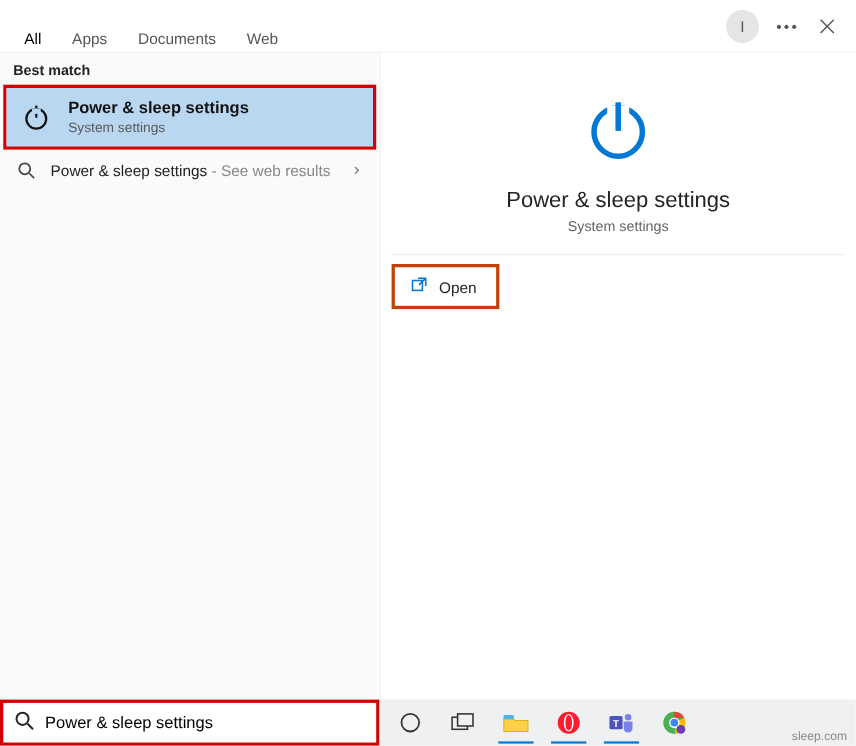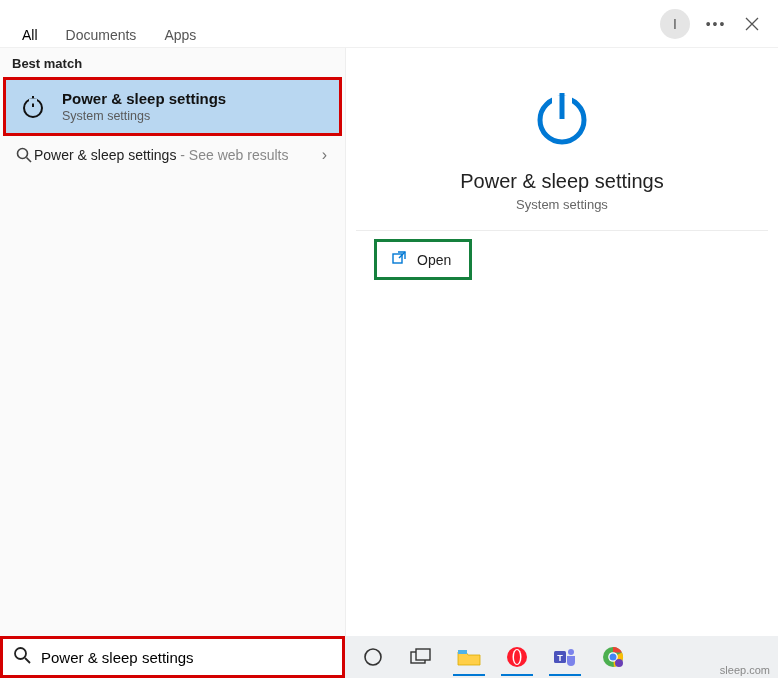--- a/index.html
+++ b/index.html
@@ -63,8 +63,8 @@
 
 <div class="tabbar">
   <div class="tab active"><span>All</span></div>
+  <div class="tab"><span>Apps</span></div>
   <div class="tab"><span>Documents</span></div>
-  <div class="tab"><span>Apps</span></div>
   <div class="tabbar-spacer"></div>
   <div class="avatar">
       <span>I</span>

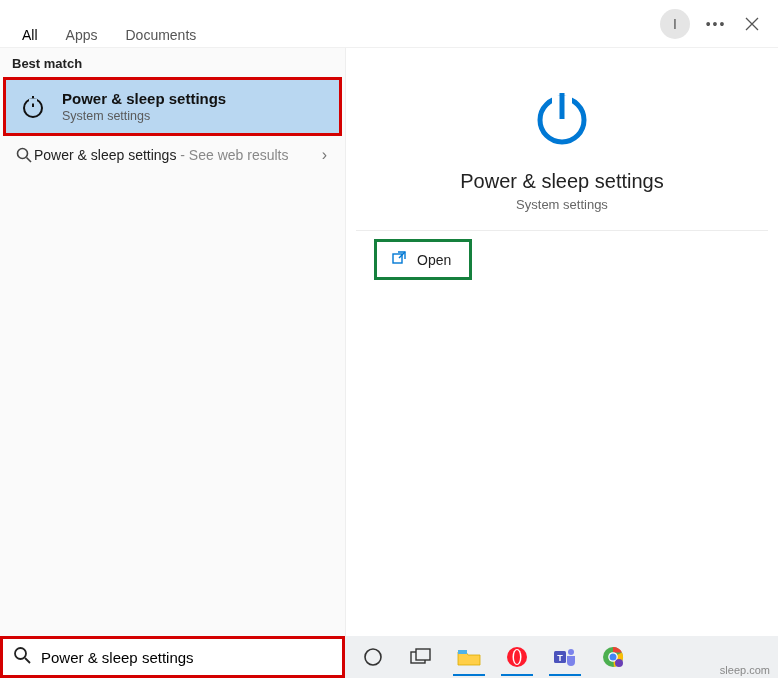--- a/index.html
+++ b/index.html
@@ -65,6 +65,7 @@
   <div class="tab active"><span>All</span></div>
   <div class="tab"><span>Apps</span></div>
   <div class="tab"><span>Documents</span></div>
+  <div class="tab"><span>Web</span></div>
   <div class="tabbar-spacer"></div>
   <div class="avatar">
       <span>I</span>

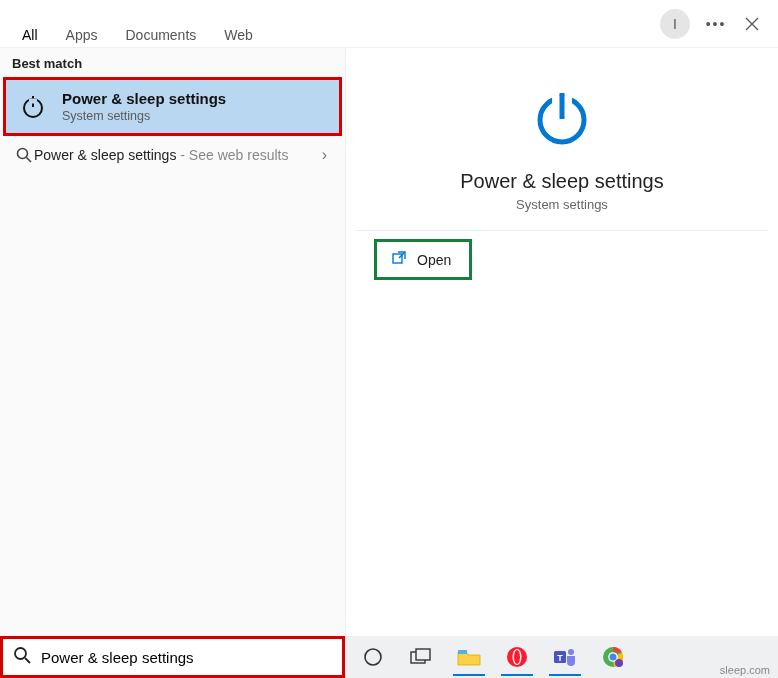--- a/index.html
+++ b/index.html
@@ -31,7 +31,7 @@
   .best-sub { font-size:12.5px; color:#5a5a5a; margin-top:2px; }
 
   
-  .web-row { display:flex; align-items:center; padding:10px 14px; cursor:pointer; }
+  .web-row { display:flex; align-items:center; padding:10px 14px; gap:12px; cursor:pointer; }
   .web-icon { width:20px; display:flex; justify-content:center; color:#444; }
   .web-text { flex:1; font-size:14px; color:#222; }
   .web-suffix { color:#888; }

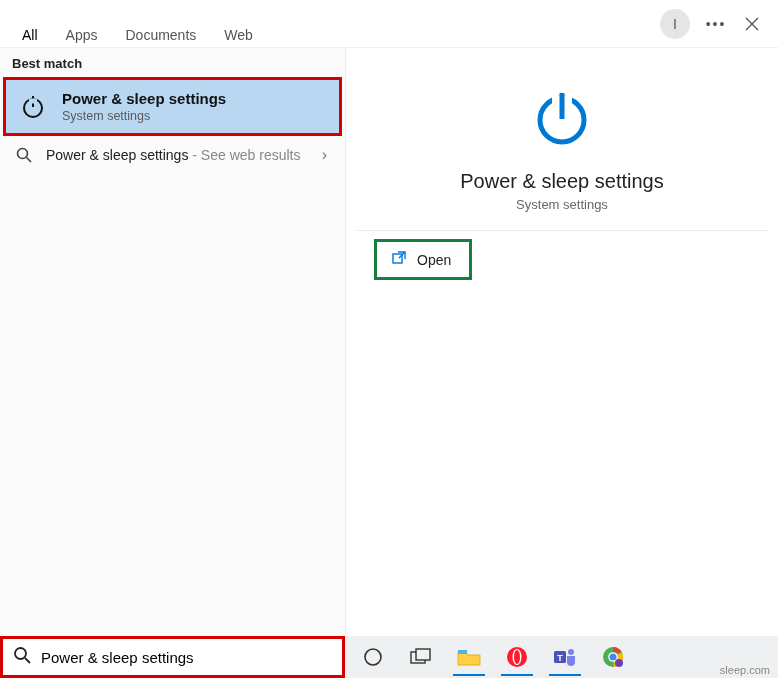--- a/index.html
+++ b/index.html
@@ -44,7 +44,7 @@
   .detail-sub { font-size:13px; color:#666; margin-top:4px; }
 
   .open-wrap { padding: 8px 10px; }
-  .open-btn { display:inline-flex; align-items:center; gap:10px; border:3px solid #15803d; padding: 8px 18px 8px 14px; font-size:14px; color:#222; cursor:pointer;margin-left:18px; }
+  .open-btn { display:inline-flex; align-items:center; gap:10px; border:3px solid #c2410c; padding: 8px 18px 8px 14px; font-size:14px; color:#222; cursor:pointer; }
   .open-icon { color:#0078d4; }
 
   

